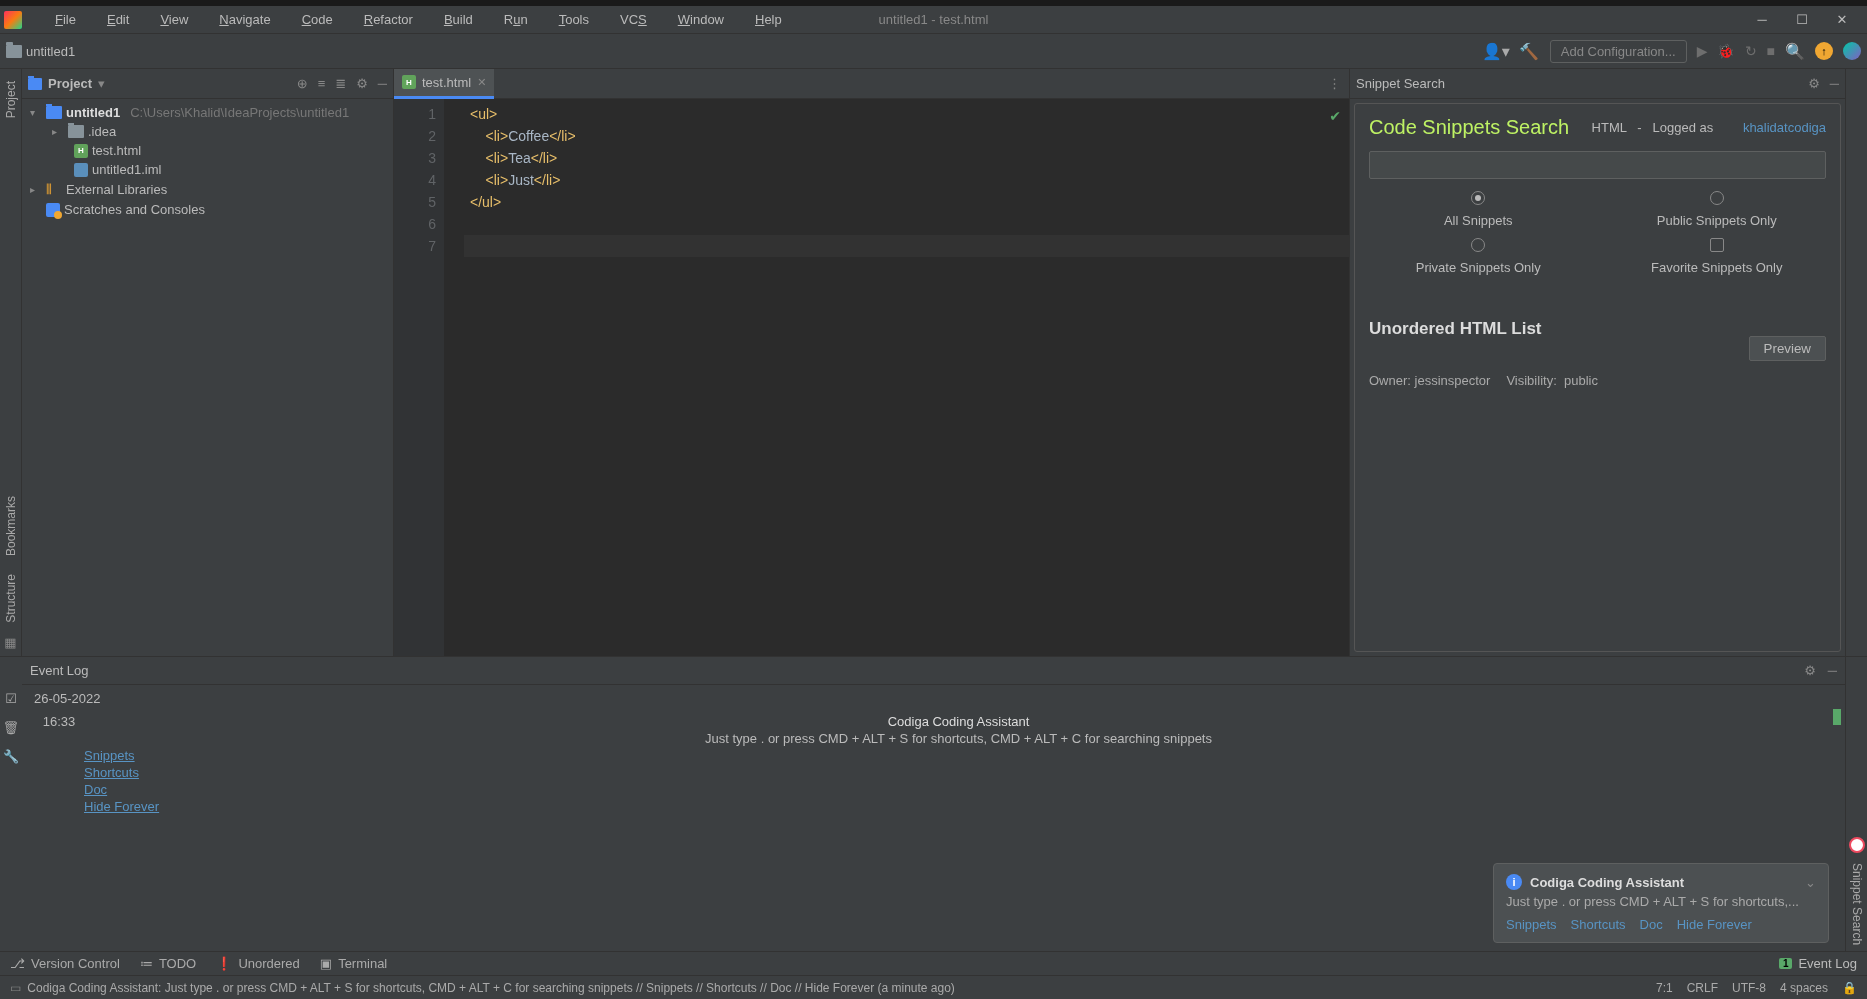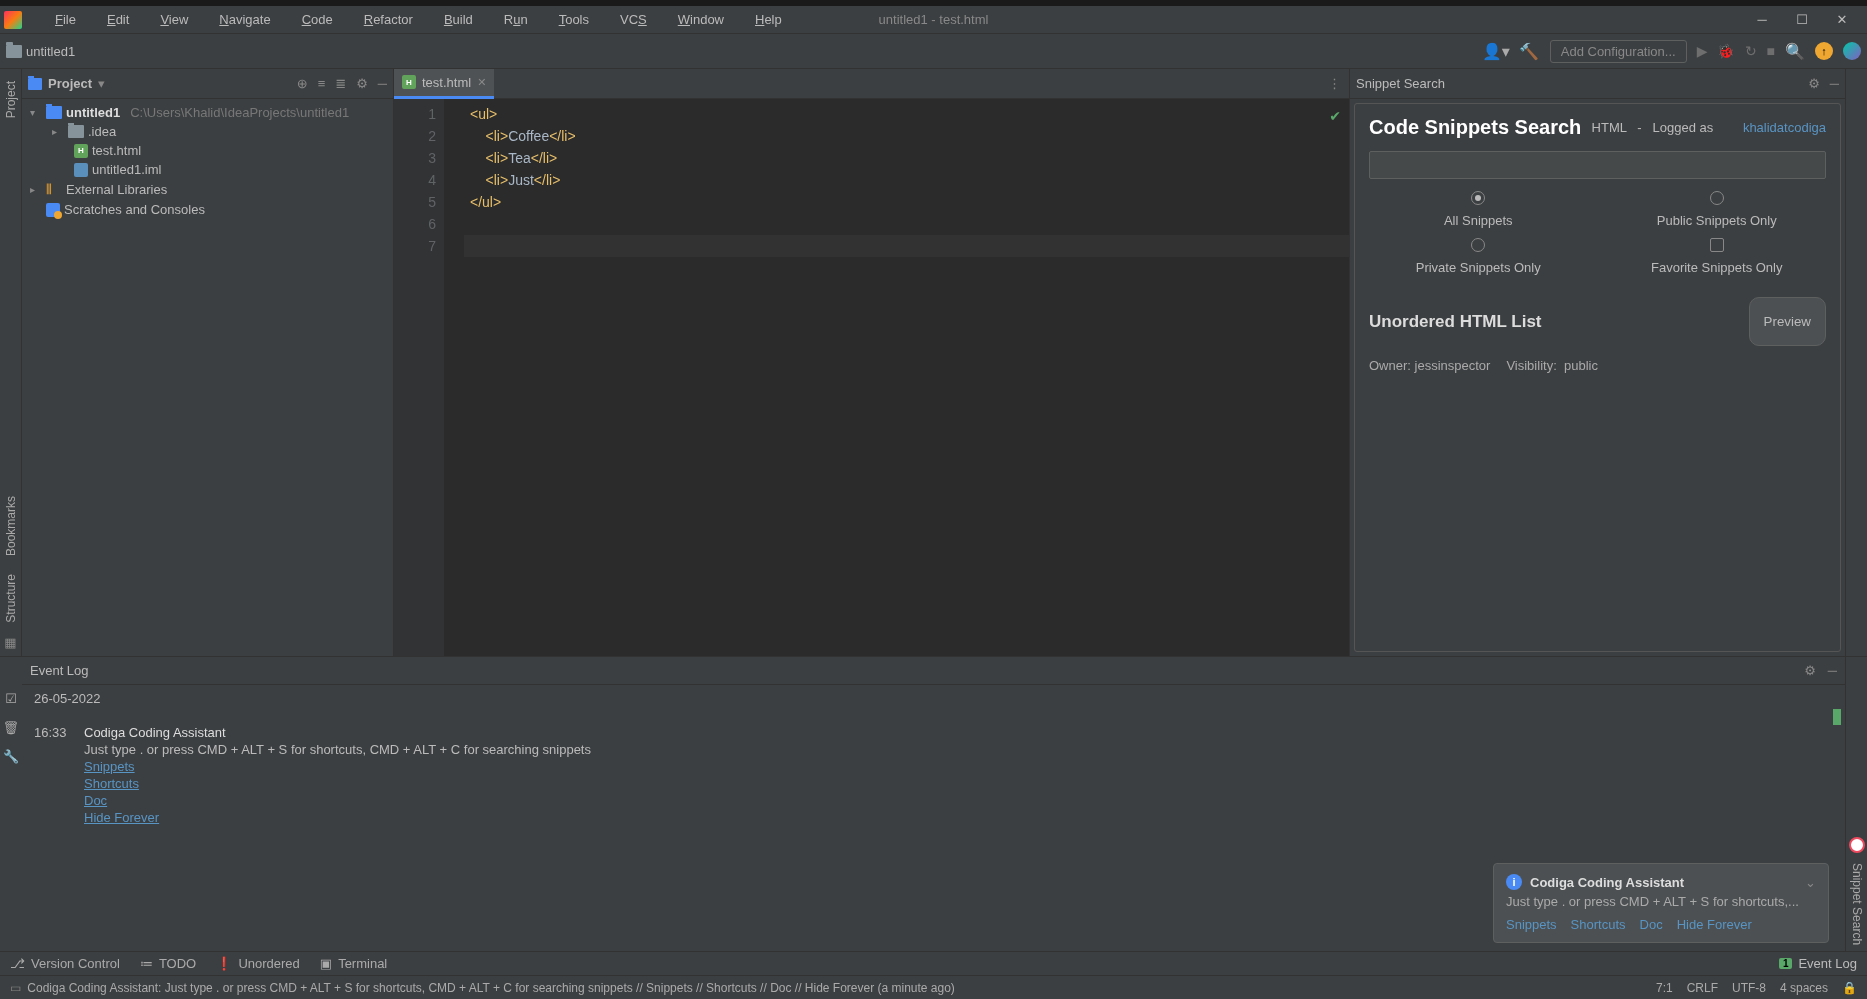--- a/index.html
+++ b/index.html
@@ -70,7 +70,7 @@
 .snippet-panel { width:496px; background:#3c3f41; border-left:1px solid #323232; display:flex; flex-direction:column; }
 .snippet-body { flex:1; border:1px solid #555; margin:4px; border-radius:3px; padding:12px 14px; display:flex; flex-direction:column; gap:12px; background:#3c3f41; }
 .snip-head-row { display:flex; align-items:center; }
-.snip-title { font-size:20px; font-weight:700; color:#ffffff; }
+.snip-title { font-size:20px; font-weight:400; color:#bef264; }
 .snip-right { margin-left:auto; color:#bbb; font-size:13px; }
 .snip-right a { color:#5894c4; cursor:pointer;padding-left:26px; }
 .snip-input { width:100%; height:28px; background:#45494a; border:1px solid #5e6060; border-radius:2px; padding:0 6px; color:#bbb; }

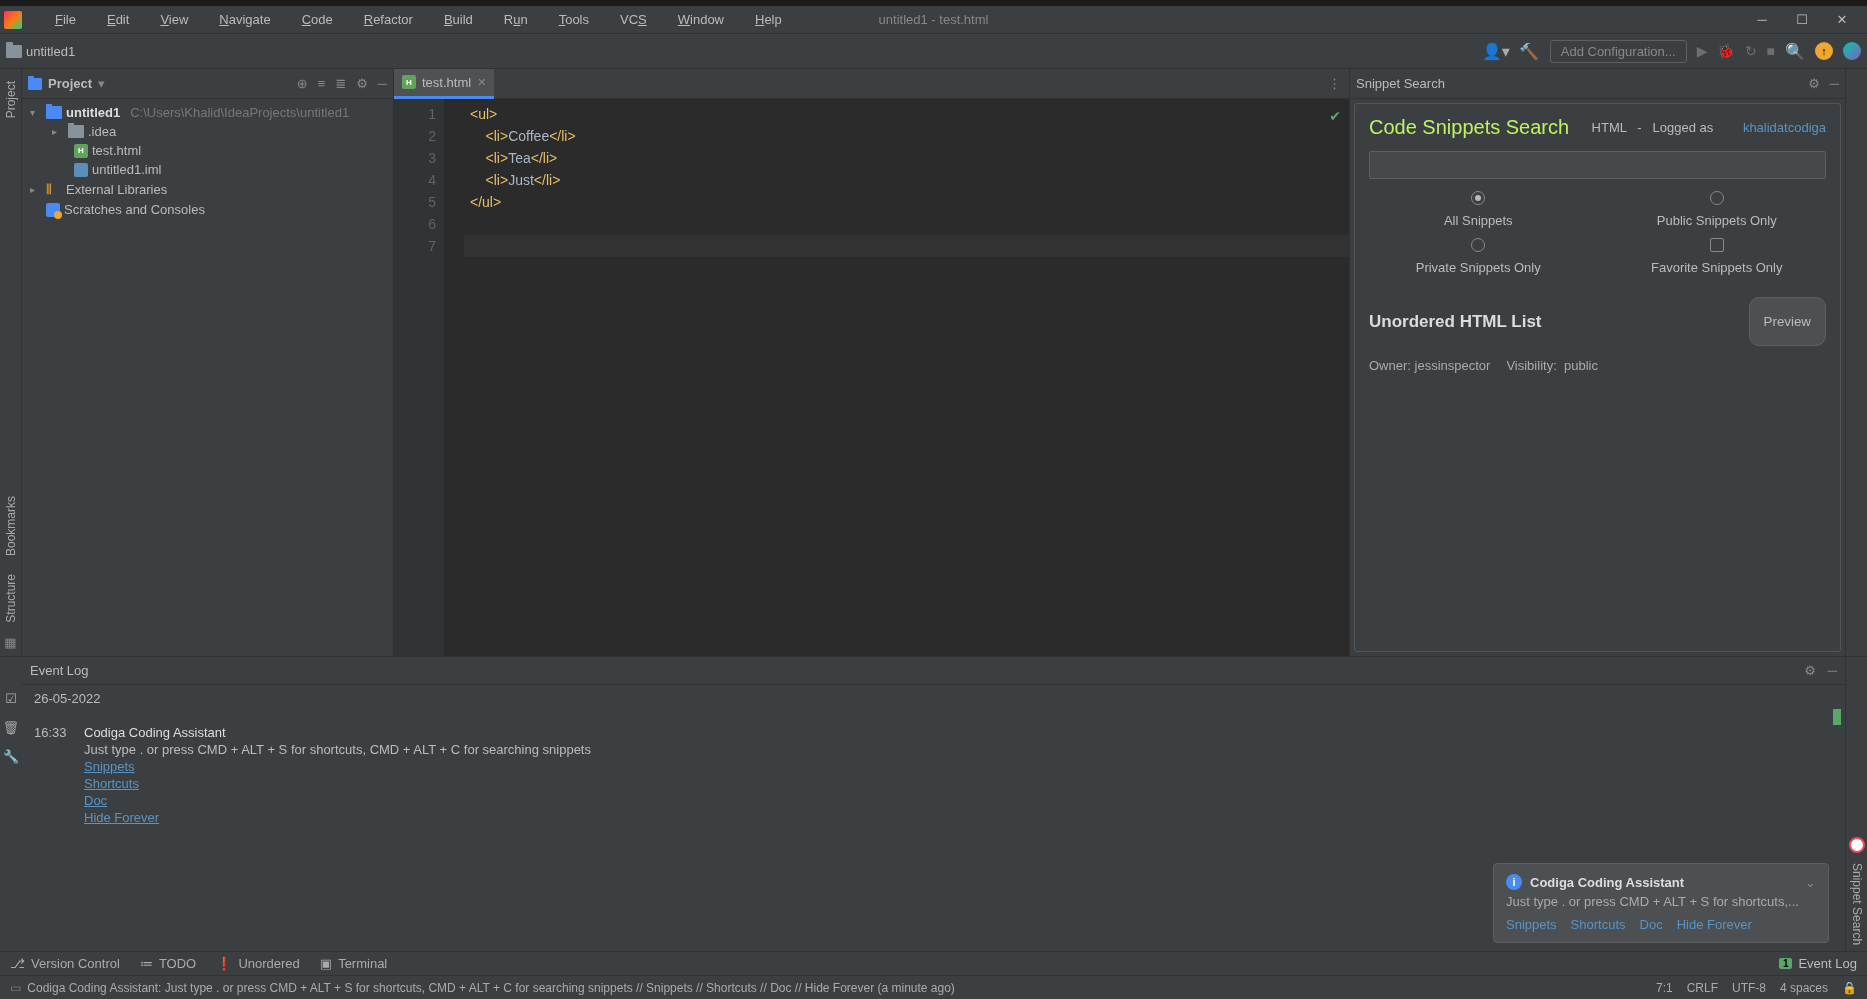--- a/index.html
+++ b/index.html
@@ -81,7 +81,7 @@
 .check-square { width:14px; height:14px; border:1px solid #888; border-radius:2px; }
 .result-row { display:flex; align-items:center; margin-top:10px; }
 .result-title { font-size:17px; font-weight:600; color:#dcdcdc; }
-.preview-btn { margin-left:auto; background:#4c5052; border:1px solid #5e6060; border-radius:10px; padding:16px 14px; color:#bbb; cursor:pointer; }
+.preview-btn { margin-left:auto; background:#4c5052; border:1px solid #5e6060; border-radius:2px; padding:4px 14px; color:#bbb; cursor:pointer;margin-top:39px; }
 .result-meta { color:#aaa; font-size:13px; display:flex; gap:16px; }
 .right-rail { width:22px; background:#3c3f41; border-left:1px solid #323232; }
 .bottom-panel { height:295px; border-top:1px solid #323232; display:flex; }

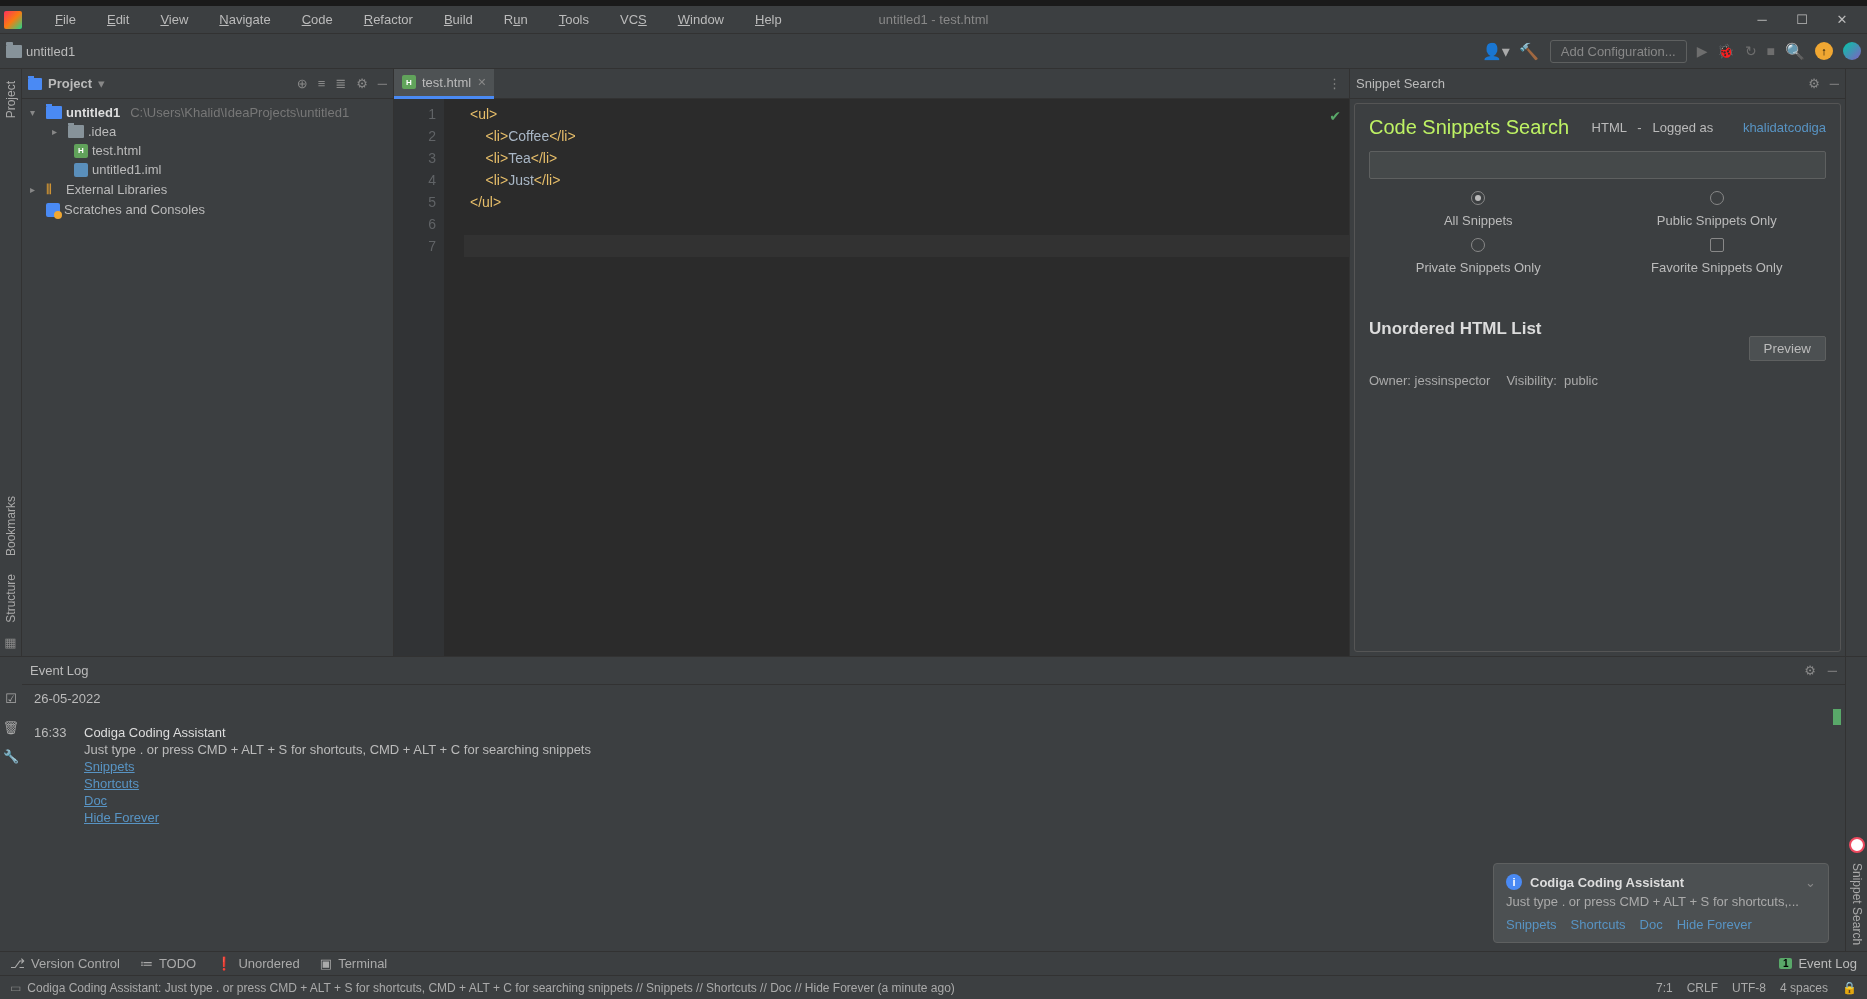--- a/index.html
+++ b/index.html
@@ -92,7 +92,7 @@
 .event-hdr-icons { margin-left:auto; display:flex; gap:12px; color:#888; }
 .event-content { flex:1; padding:6px 12px; position:relative; }
 .ev-date { color:#bbb; }
-.ev-row { display:flex; margin-top:19px; }
+.ev-row { display:flex; margin-top:8px;text-align:center; }
 .ev-time { width:50px; color:#bbb; }
 .ev-body { flex:1; }
 .ev-title { color:#ddd; font-weight:500; }

